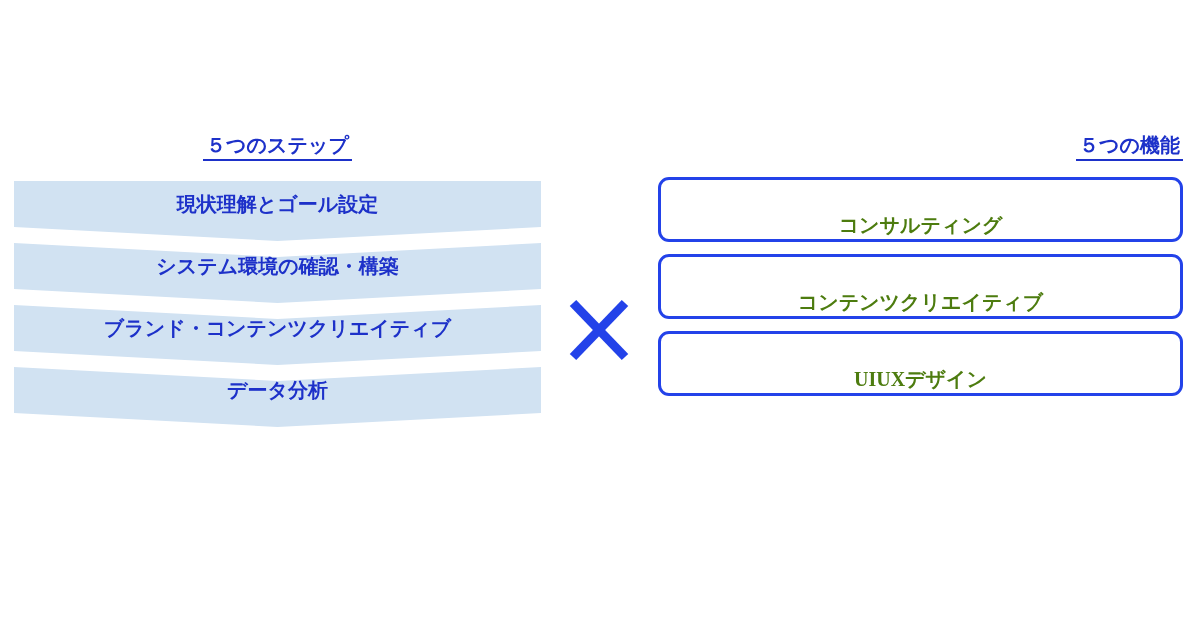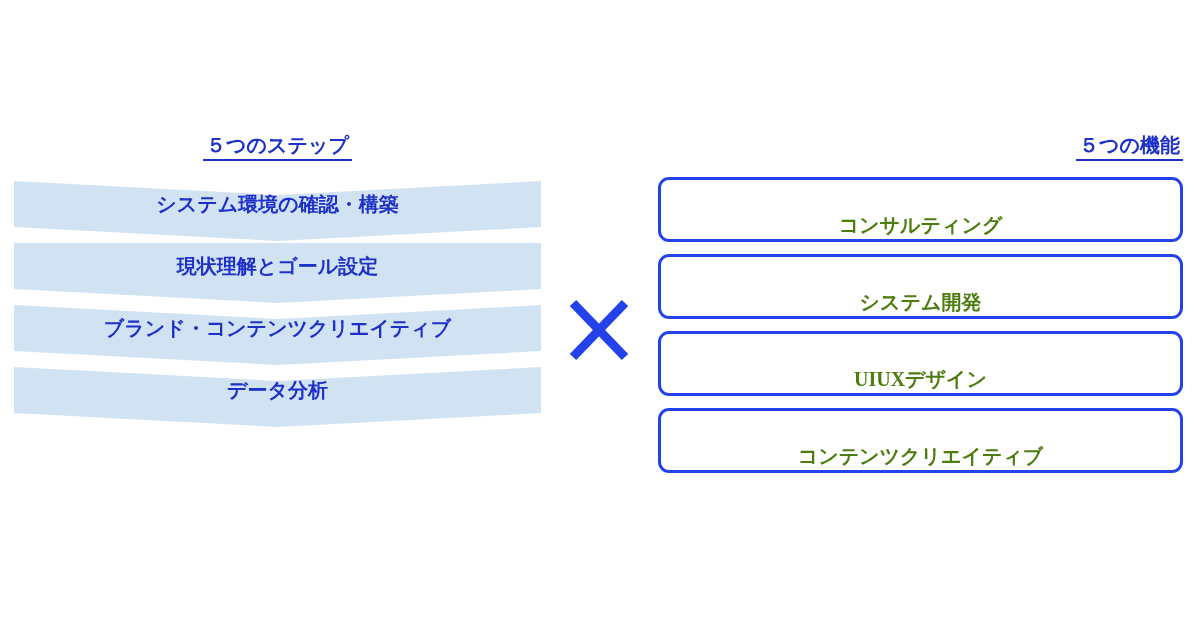--- a/index.html
+++ b/index.html
@@ -118,11 +118,11 @@
   </div>
 
   <ul class="steps-list">
+    <li class="step first">
+      <span>現状理解とゴール設定</span>
+    </li>
     <li class="step">
       <span>システム環境の確認・構築</span>
-    </li>
-    <li class="step first">
-      <span>現状理解とゴール設定</span>
     </li>
     <li class="step">
       <span>ブランド・コンテンツクリエイティブ</span>

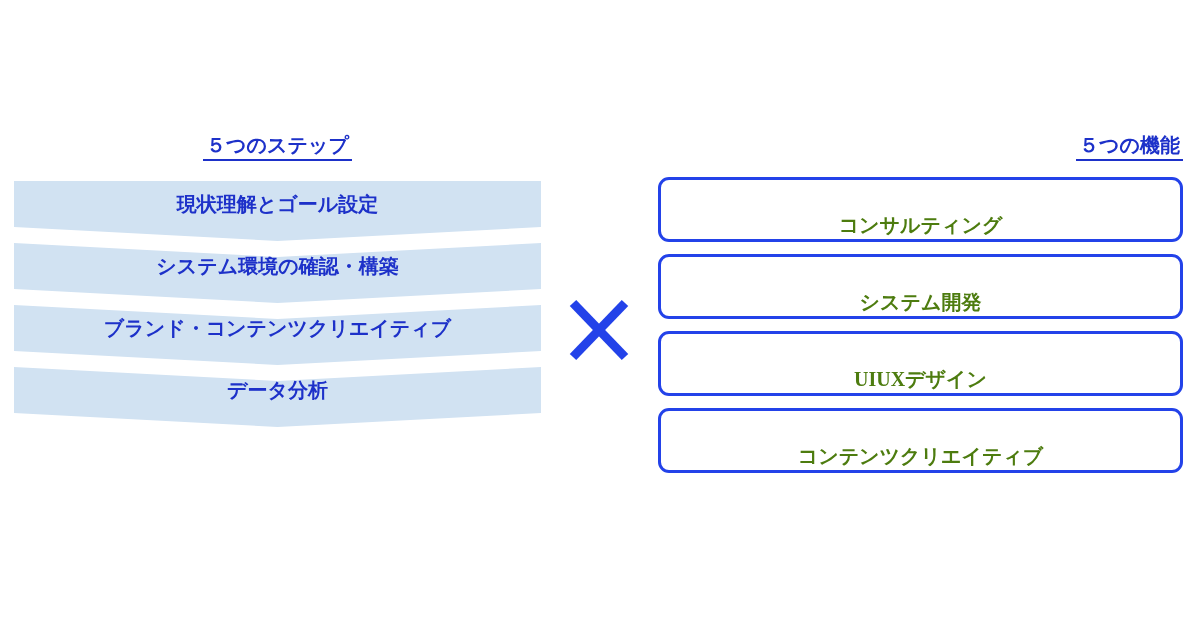--- a/index.html
+++ b/index.html
@@ -142,9 +142,6 @@
       <span>コンサルティング</span>
     </li>
     <li class="function-box">
-      <span>システム開発</span>
-    </li>
-    <li class="function-box">
       <span>UIUXデザイン</span>
     </li>
     <li class="function-box">

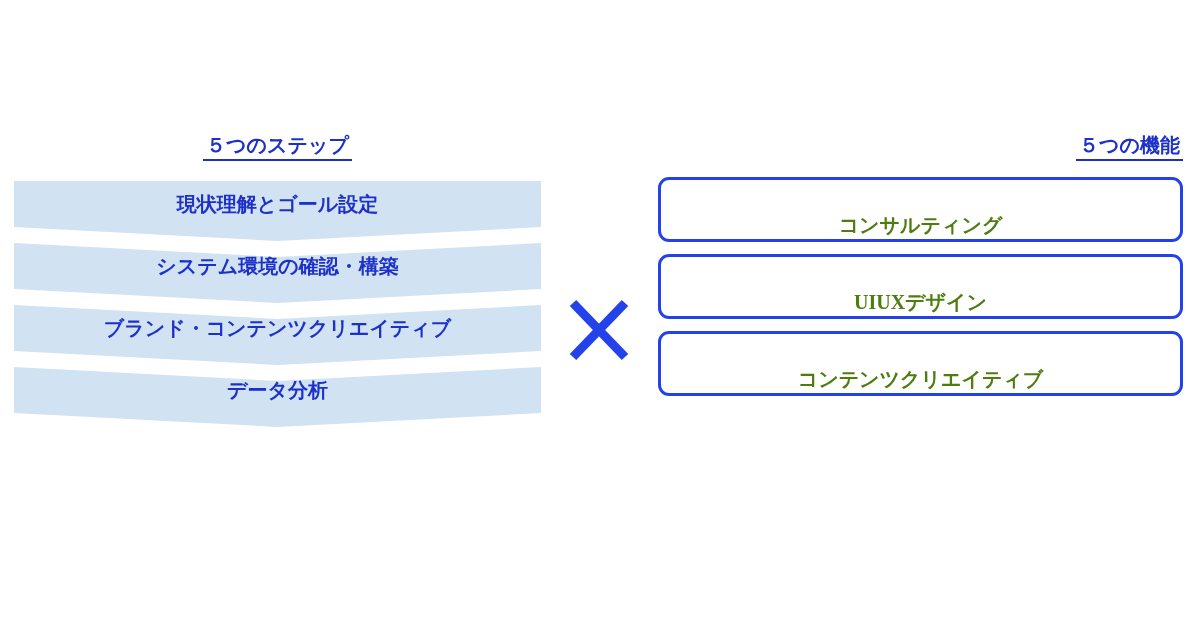--- a/index.html
+++ b/index.html
@@ -142,10 +142,10 @@
       <span>コンサルティング</span>
     </li>
     <li class="function-box">
-      <span>UIUXデザイン</span>
+      <span>コンテンツクリエイティブ</span>
     </li>
     <li class="function-box">
-      <span>コンテンツクリエイティブ</span>
+      <span>UIUXデザイン</span>
     </li>
   </ul>
 

